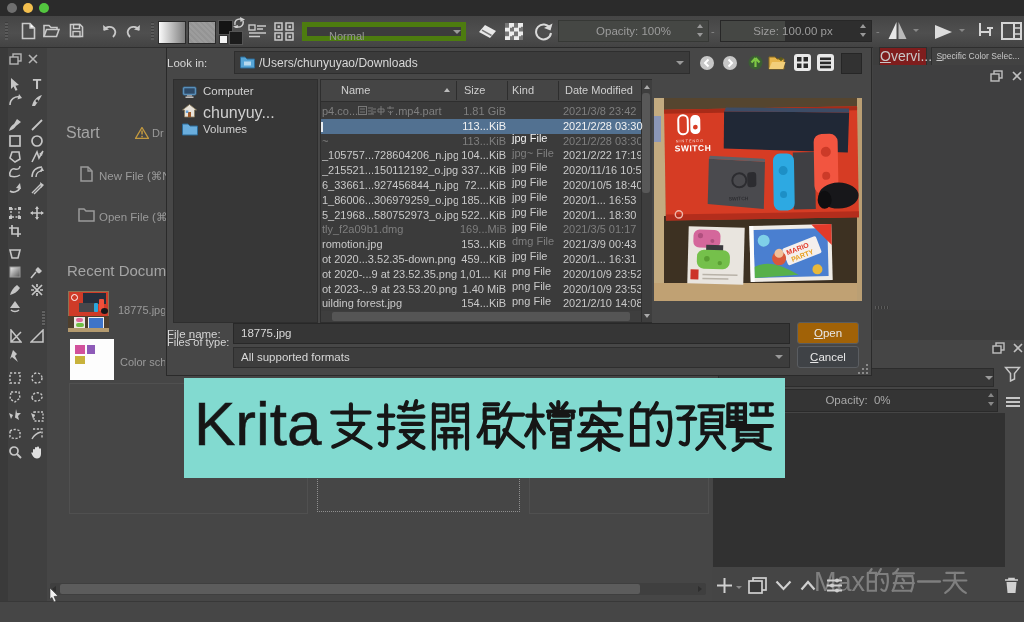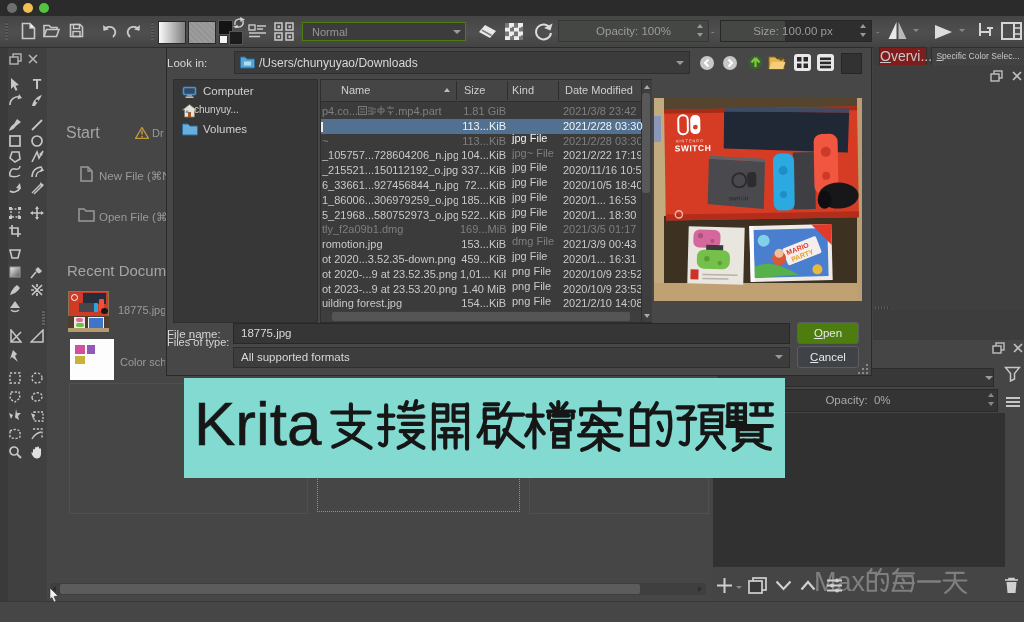--- a/index.html
+++ b/index.html
@@ -77,7 +77,7 @@
       </g>
     </svg>
 
-<div class="abs" style="left:302px;top:22px;width:164px;height:19px;background:#3c3c3c;border:1px solid #4d7c0f;color:#979797;font-size:11px;line-height:19px;padding-left:9px;box-sizing:border-box">Normal</div>
+<div class="abs" style="left:302px;top:22px;width:164px;height:19px;background:#3c3c3c;border:5px solid #4d7c0f;color:#979797;font-size:11px;line-height:19px;padding-left:22px;box-sizing:border-box">Normal</div>
 <div class="abs" style="left:453px;top:30px;width:0;height:0;border-left:4px solid transparent;border-right:4px solid transparent;border-top:4px solid #9a9a9a"></div>
 
 <svg class="ic" style="left:478px;top:24px" width="19" height="15" viewBox="0 0 19 15">

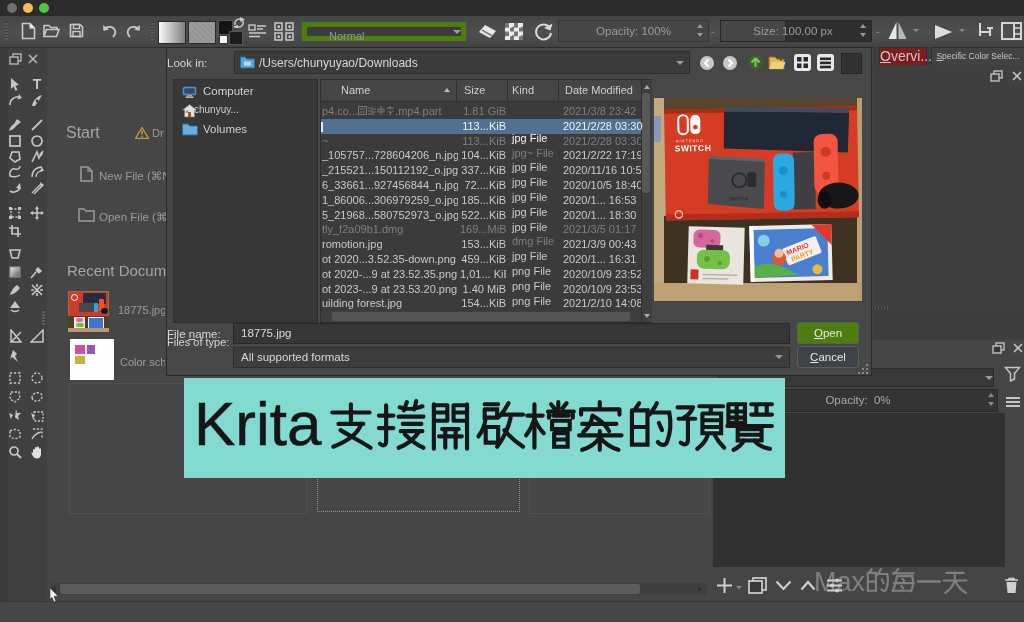--- a/index.html
+++ b/index.html
@@ -462,7 +462,7 @@
       <rect x="6" y="8" width="3" height="5" fill="#a05a2a"></rect>
       <rect x="3.8" y="6.5" width="2.5" height="2.5" fill="#6aa4d8"></rect>
     </svg>
-<div class="abs" style="left:194px;top:104px;font-size:10px;color:#d0d0d0">chunyuy...</div>
+<div class="abs" style="left:203px;top:104px;font-size:16px;color:#d0d0d0">chunyuy...</div>
 <svg class="ic" style="left:182px;top:123px" width="16" height="13" viewBox="0 0 16 13">
       <path d="M0.5 12 V1 H6 L8 3 H15.5 V12 Z" fill="#6aaede" stroke="#2d6a96" stroke-width="1"></path>
     </svg>

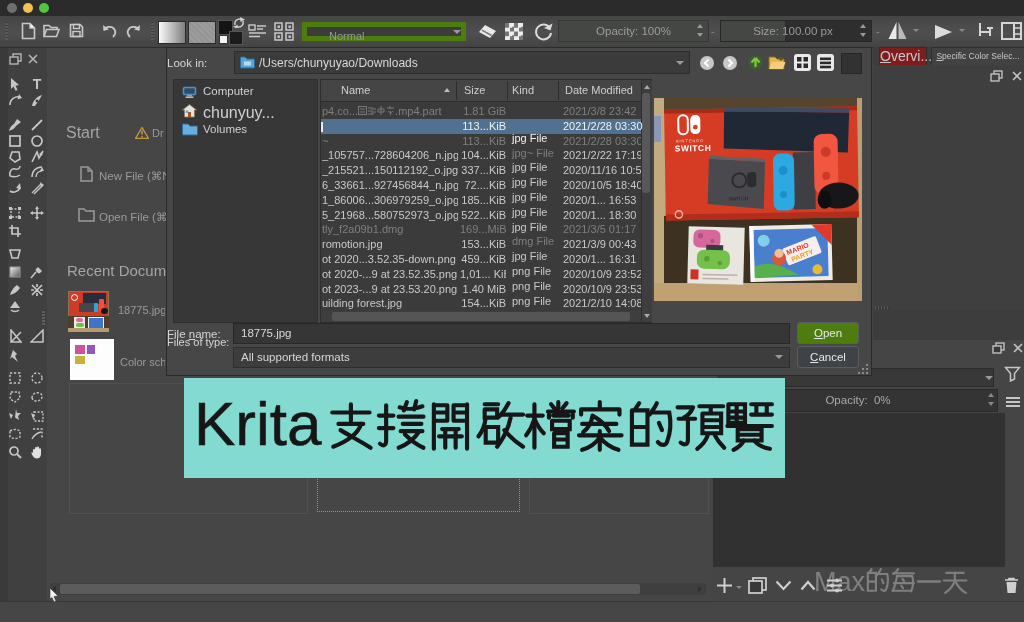--- a/index.html
+++ b/index.html
@@ -651,7 +651,7 @@
 <div class="abs" style="left:167px;top:328px;font-size:11.5px;color:#d6d6d6">File <u>n</u>ame:</div>
 <div class="abs" style="left:233px;top:323px;width:557px;height:21px;background:#363636;border:1px solid #282828;box-sizing:border-box"></div>
 <div class="abs" style="left:241px;top:327px;font-size:11.5px;color:#d8d8d8">18775.jpg</div>
-<div class="abs" style="left:797px;top:322px;width:62px;height:22px;background:#4d7c0f;border:1px solid #5a5d61;border-radius:3px;box-sizing:border-box;color:#e8e8e8;font-size:11.5px;text-align:center;line-height:20px"><u>O</u>pen</div>
+<div class="abs" style="left:797px;top:322px;width:62px;height:22px;background:#a16207;border:1px solid #5a5d61;border-radius:3px;box-sizing:border-box;color:#e8e8e8;font-size:11.5px;text-align:center;line-height:20px"><u>O</u>pen</div>
 <div class="abs" style="left:167px;top:336px;font-size:11px;color:#d6d6d6">Files of type:</div>
 <div class="abs" style="left:233px;top:347px;width:557px;height:21px;background:#3d3d3d;border:1px solid #2e2e2e;box-sizing:border-box"></div>
 <div class="abs" style="left:241px;top:351px;font-size:11.5px;color:#d8d8d8">All supported formats</div>

